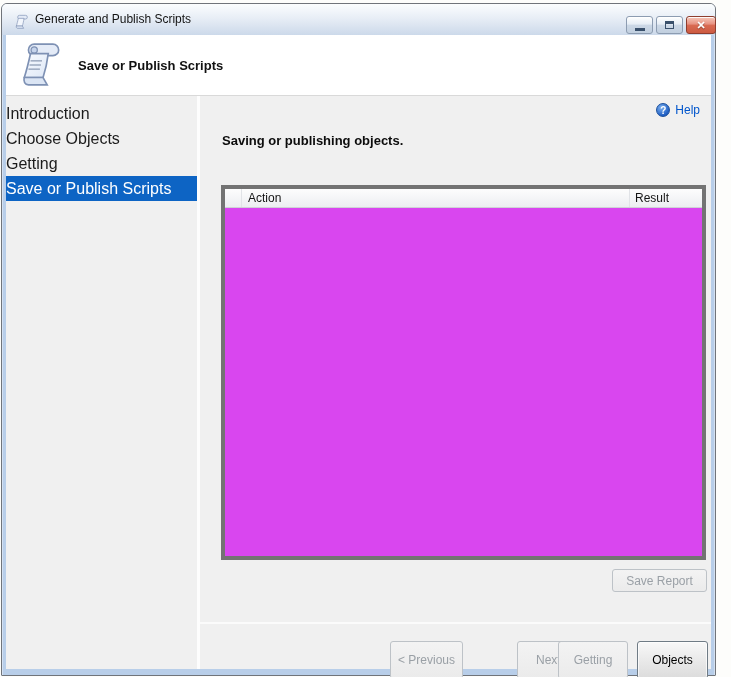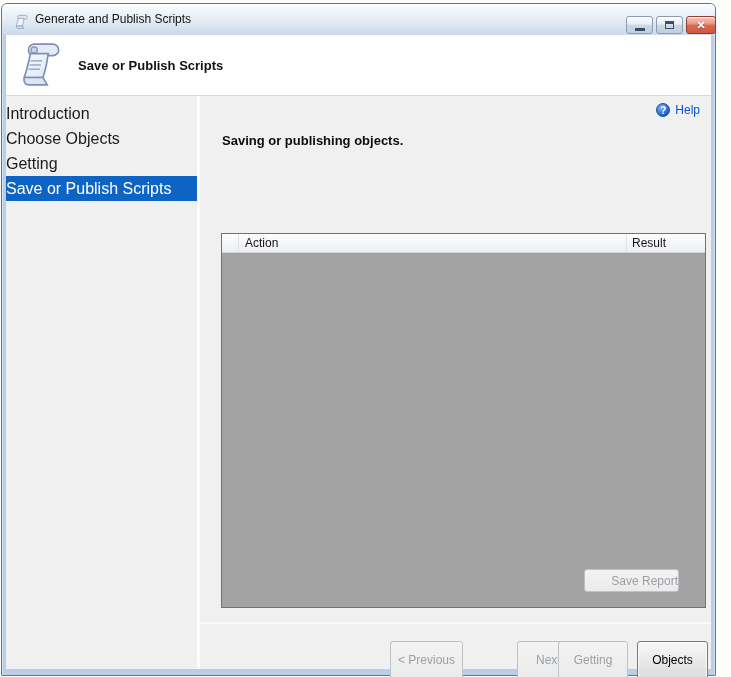--- a/index.html
+++ b/index.html
@@ -54,7 +54,7 @@
 
   
   .progress-table { position:absolute; left:21px; top:89px; width:485px; height:375px;
-           background:#a3a3a3; border:1px solid #737373;margin-top:48px; }
+           background:#d946ef; border:4px solid #737373; }
   .thead { display:flex; height:19px; background:linear-gradient(#fdfdfd, #f3f4f6 60%, #eceef1);
            border-bottom:1px solid #cfd2d6; font-size:12px; color:#151515; }
   .th { line-height:18px; border-right:1px solid #e1e3e7; overflow:hidden; white-space:nowrap; }

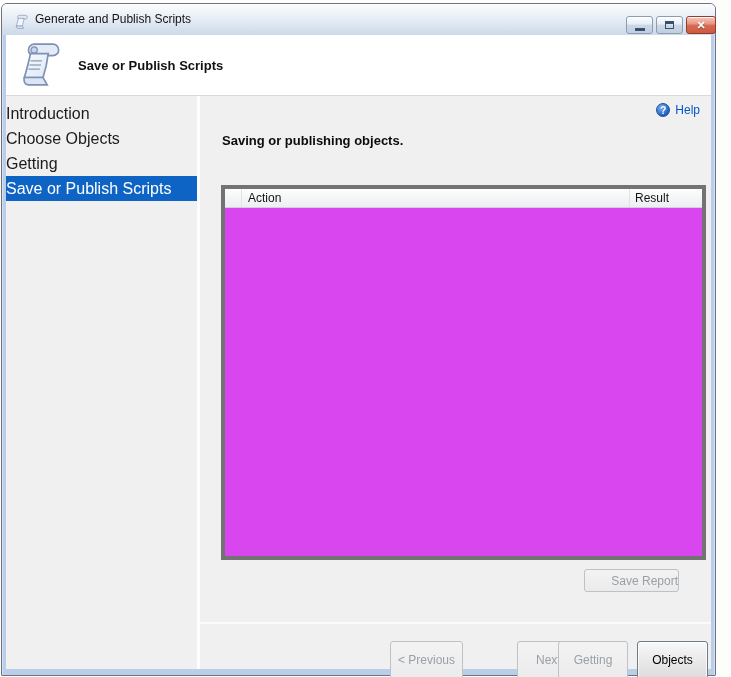--- a/index.html
+++ b/index.html
@@ -158,7 +158,7 @@
     </div>
   </div>
 
-  <button class="btn disabled save-report" style="position: absolute; left: 584px; top: 569px; text-align: right;" disabled="">Save Report</button>
+  <button class="btn disabled save-report" style="position: absolute; left: 612px; top: 569px;" disabled="">Save Report</button>
 
   <div class="footer-sep"></div>
 

